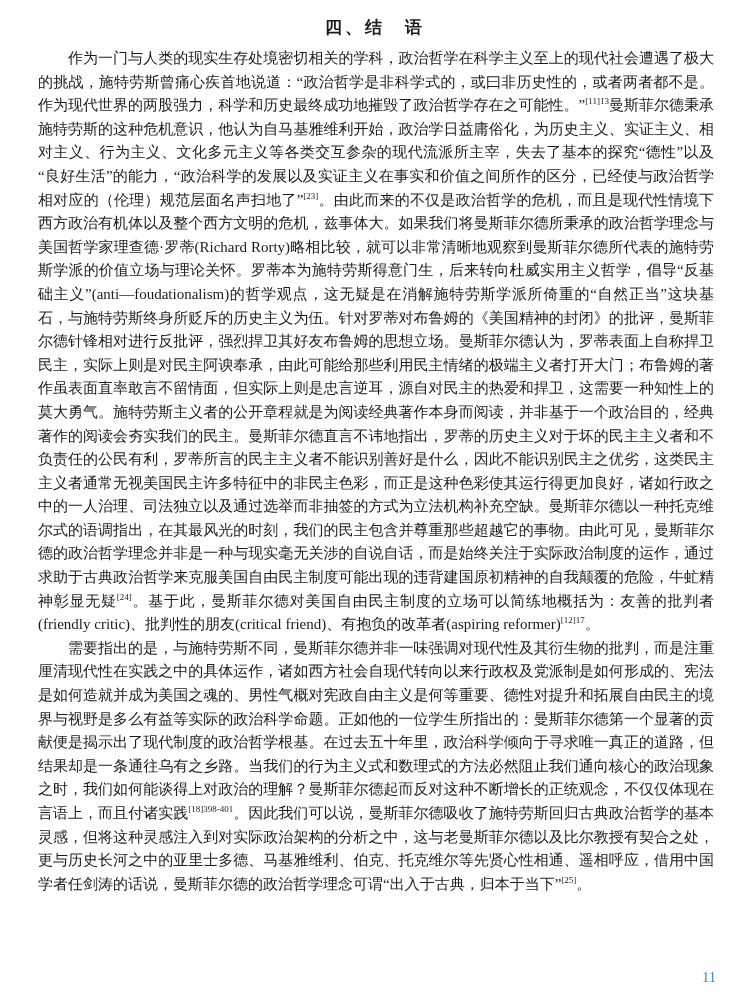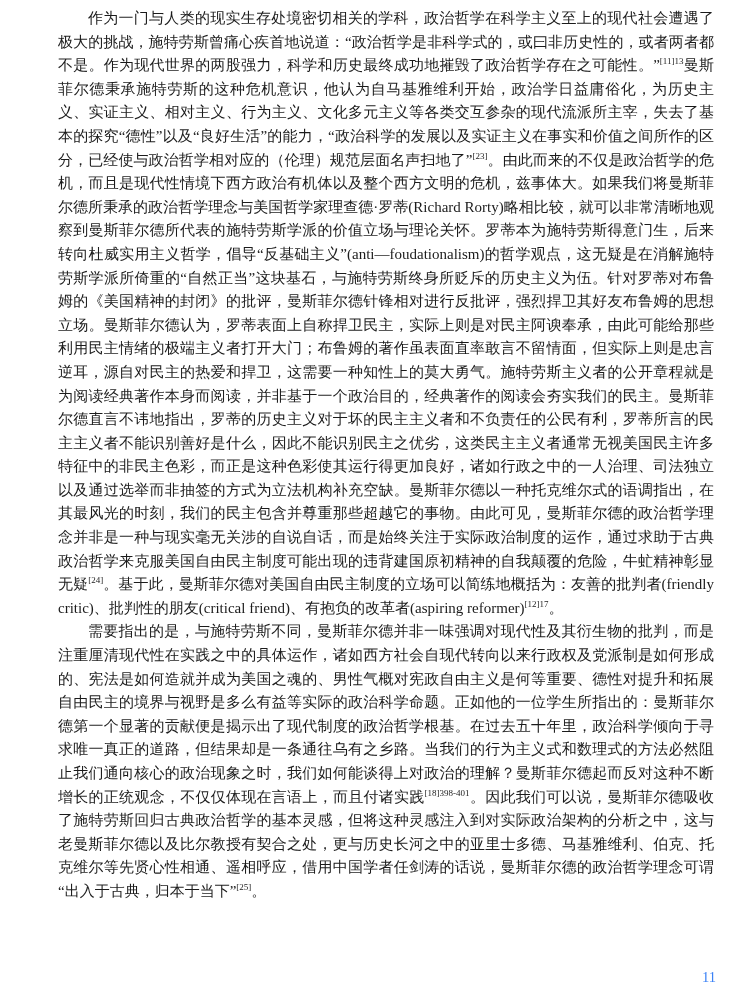--- a/index.html
+++ b/index.html
@@ -55,6 +55,7 @@
 <body>
 
 <div class="page">
+  <h2 class="section-title">四、结　语</h2>
 
   <div class="body-text">
       <p class="para">作为一门与人类的现实生存处境密切相关的学科，政治哲学在科学主义至上的现代社会遭遇了极大的挑战，施特劳斯曾痛心疾首地说道：“政治哲学是非科学式的，或曰非历史性的，或者两者都不是。作为现代世界的两股强力，科学和历史最终成功地摧毁了政治哲学存在之可能性。”<sup class="cite">[11]13</sup>曼斯菲尔德秉承施特劳斯的这种危机意识，他认为自马基雅维利开始，政治学日益庸俗化，为历史主义、实证主义、相对主义、行为主义、文化多元主义等各类交互参杂的现代流派所主宰，失去了基本的探究“德性”以及“良好生活”的能力，“政治科学的发展以及实证主义在事实和价值之间所作的区分，已经使与政治哲学相对应的（伦理）规范层面名声扫地了”<sup class="cite">[23]</sup>。由此而来的不仅是政治哲学的危机，而且是现代性情境下西方政治有机体以及整个西方文明的危机，兹事体大。如果我们将曼斯菲尔德所秉承的政治哲学理念与美国哲学家理查德·罗蒂(Richard Rorty)略相比较，就可以非常清晰地观察到曼斯菲尔德所代表的施特劳斯学派的价值立场与理论关怀。罗蒂本为施特劳斯得意门生，后来转向杜威实用主义哲学，倡导“反基础主义”(anti—foudationalism)的哲学观点，这无疑是在消解施特劳斯学派所倚重的“自然正当”这块基石，与施特劳斯终身所贬斥的历史主义为伍。针对罗蒂对布鲁姆的《美国精神的封闭》的批评，曼斯菲尔德针锋相对进行反批评，强烈捍卫其好友布鲁姆的思想立场。曼斯菲尔德认为，罗蒂表面上自称捍卫民主，实际上则是对民主阿谀奉承，由此可能给那些利用民主情绪的极端主义者打开大门；布鲁姆的著作虽表面直率敢言不留情面，但实际上则是忠言逆耳，源自对民主的热爱和捍卫，这需要一种知性上的莫大勇气。施特劳斯主义者的公开章程就是为阅读经典著作本身而阅读，并非基于一个政治目的，经典著作的阅读会夯实我们的民主。曼斯菲尔德直言不讳地指出，罗蒂的历史主义对于坏的民主主义者和不负责任的公民有利，罗蒂所言的民主主义者不能识别善好是什么，因此不能识别民主之优劣，这类民主主义者通常无视美国民主许多特征中的非民主色彩，而正是这种色彩使其运行得更加良好，诸如行政之中的一人治理、司法独立以及通过选举而非抽签的方式为立法机构补充空缺。曼斯菲尔德以一种托克维尔式的语调指出，在其最风光的时刻，我们的民主包含并尊重那些超越它的事物。由此可见，曼斯菲尔德的政治哲学理念并非是一种与现实毫无关涉的自说自话，而是始终关注于实际政治制度的运作，通过求助于古典政治哲学来克服美国自由民主制度可能出现的违背建国原初精神的自我颠覆的危险，牛虻精神彰显无疑<sup class="cite">[24]</sup>。基于此，曼斯菲尔德对美国自由民主制度的立场可以简练地概括为：友善的批判者(friendly critic)、批判性的朋友(critical friend)、有抱负的改革者(aspiring reformer)<sup class="cite">[12]17</sup>。</p>

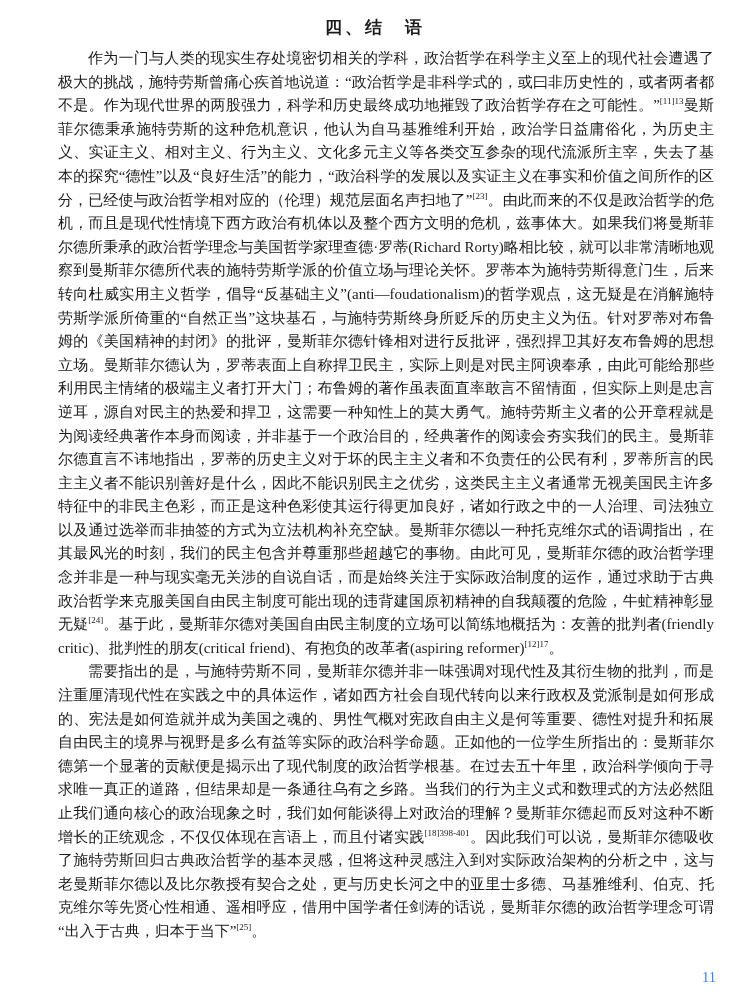--- a/index.html
+++ b/index.html
@@ -27,7 +27,7 @@
     line-height: 24px;
   }
   .body-text {
-    margin: 7px 36px 0 58px;
+    margin: 7px 36px 0 38px;
     font-size: 15px;
     line-height: 23.6px;
     text-align: justify;

